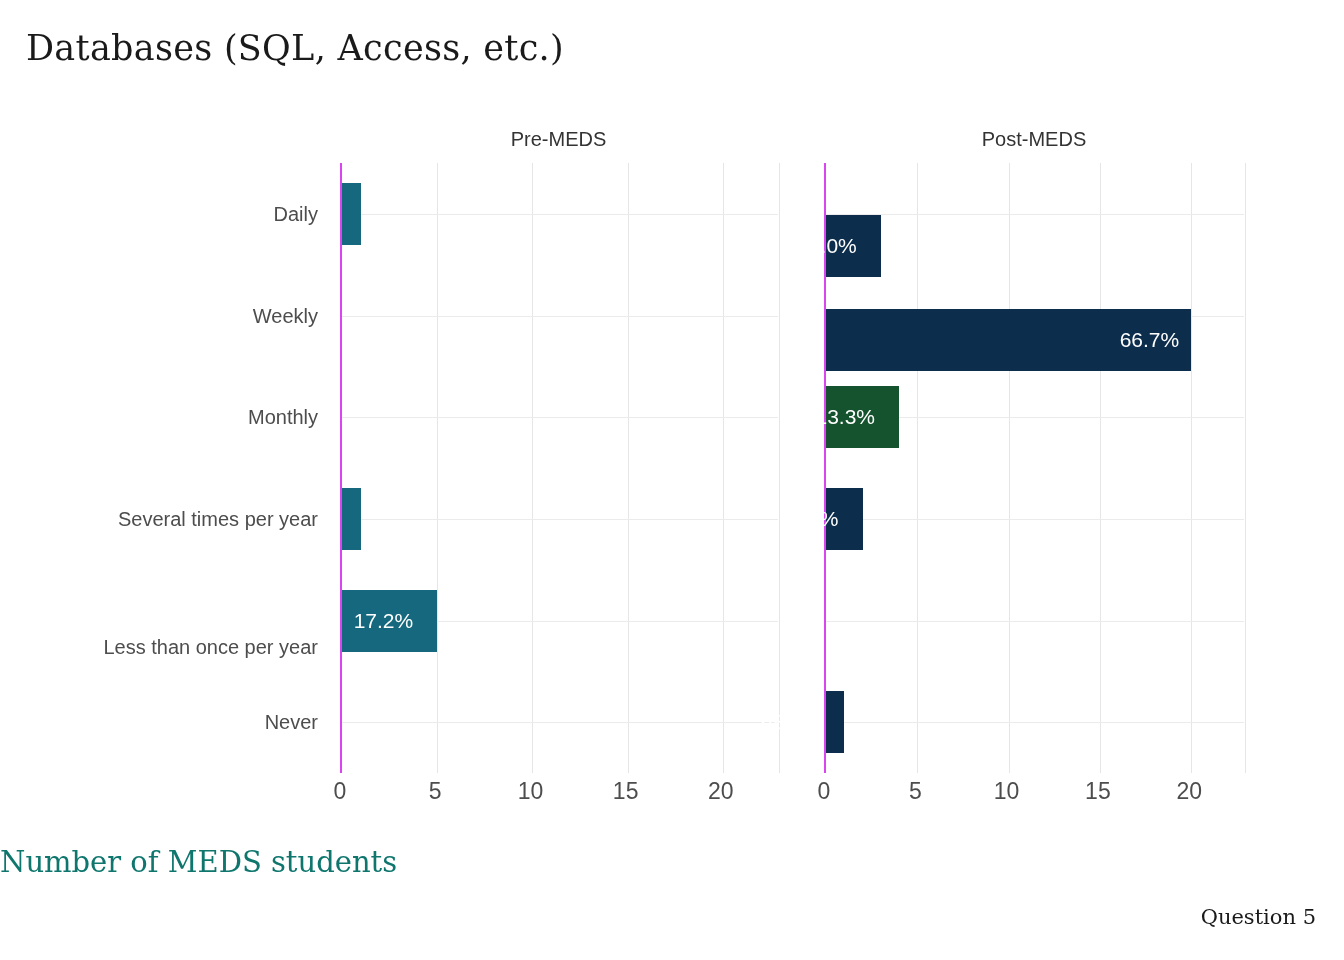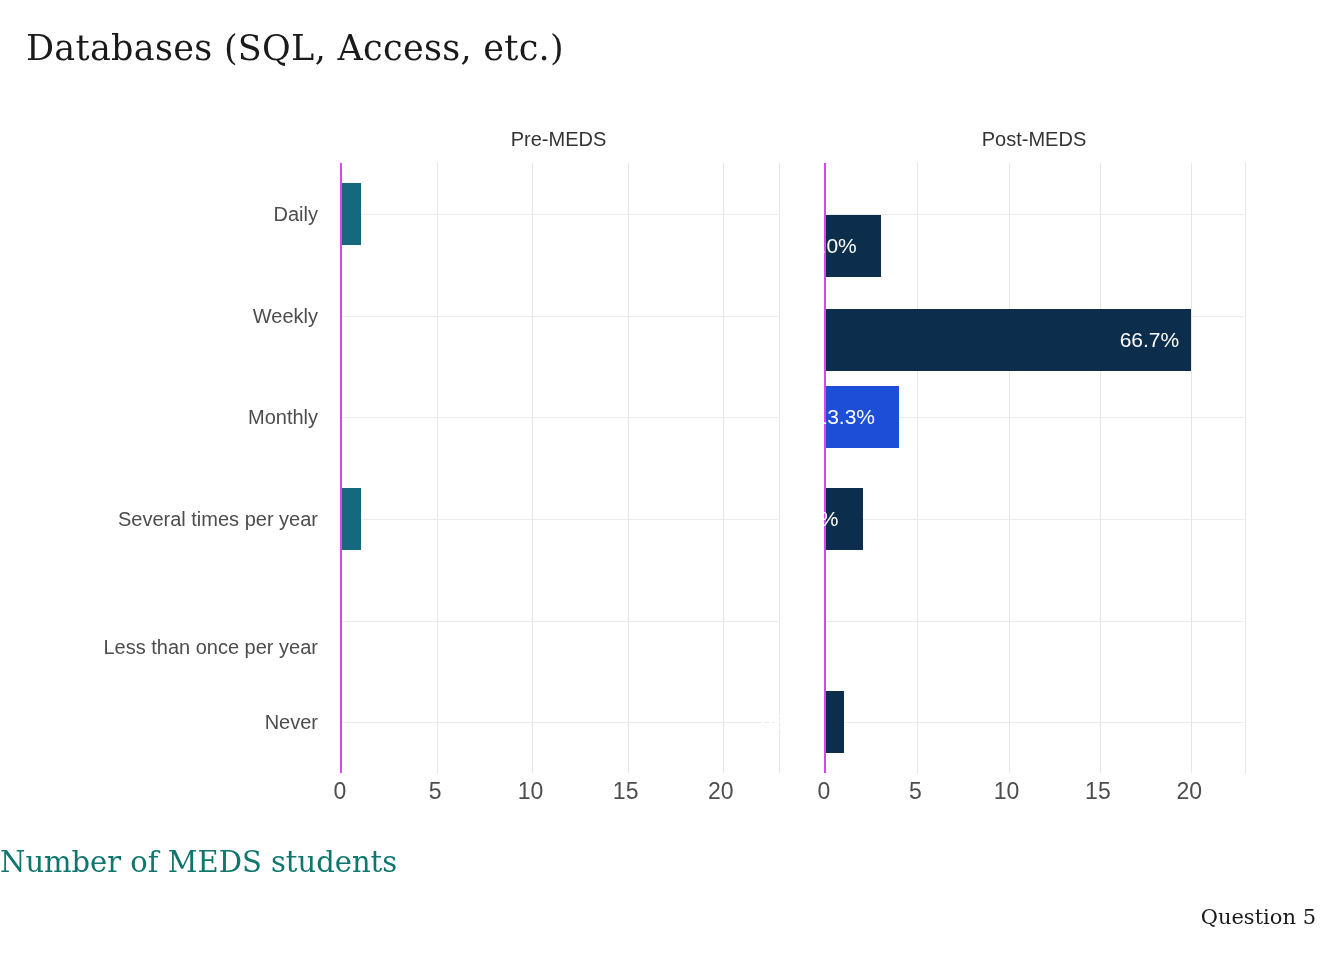--- a/index.html
+++ b/index.html
@@ -174,7 +174,7 @@
     <div class="bar" style="left: 0px; width: 365.217px; top: 122px; background: rgb(13, 45, 77); margin-top: 24px;">
       <span class="bar-label">66.7%</span>
     </div>
-    <div class="bar short" style="left: 0px; width: 73.0435px; top: 223px; background: #1d4ed8;">
+    <div class="bar short" style="left: 0px; width: 73.0435px; top: 223px; background: #14532d;">
       <span class="bar-label">13.3%</span>
     </div>
     <div class="bar short" style="left: 0px; width: 36.5217px; top: 325px; background: rgb(13, 45, 77);">

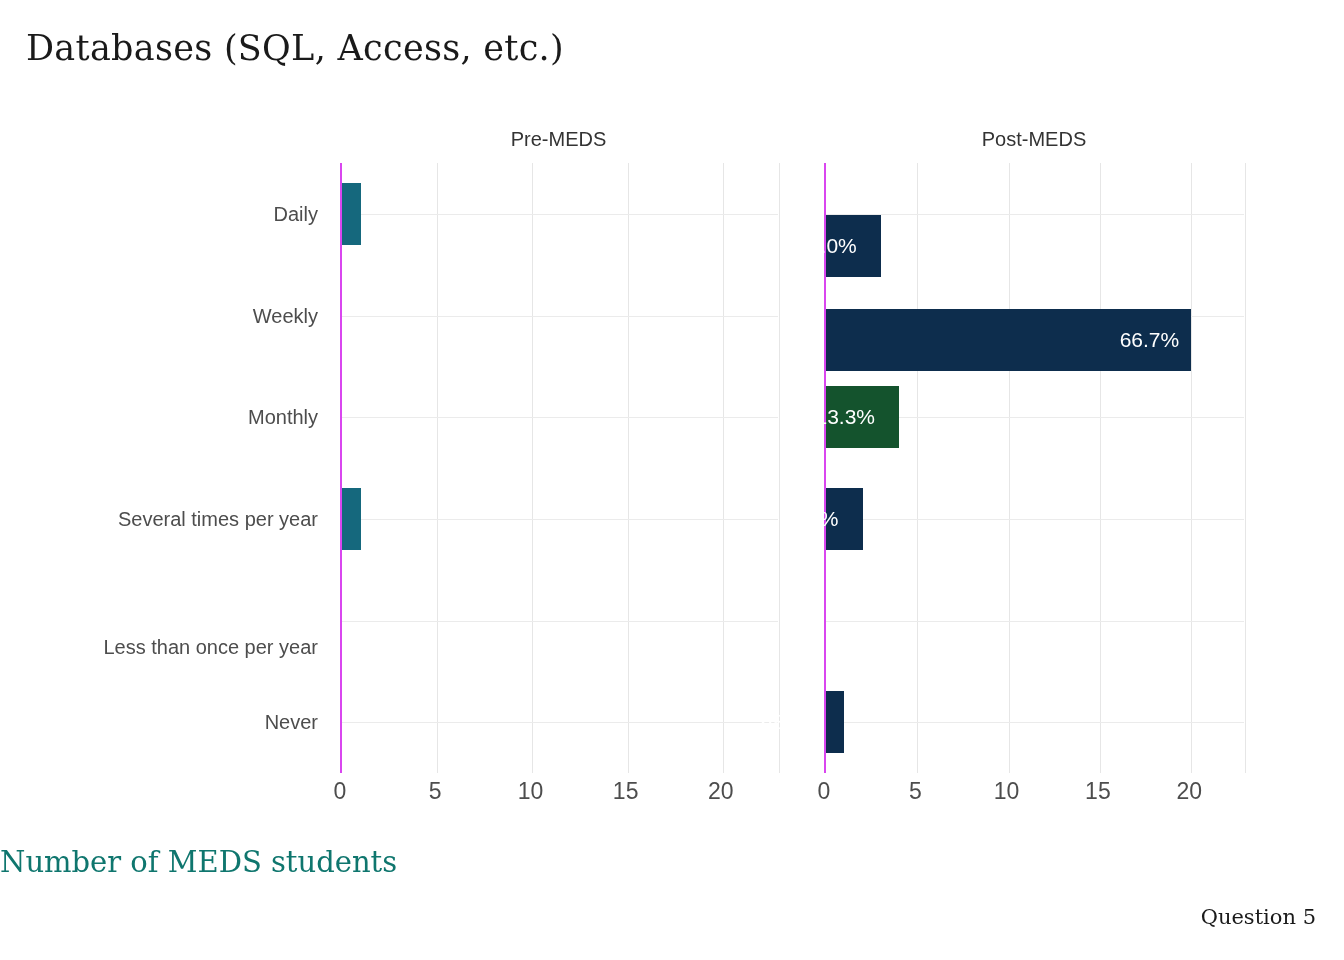--- a/index.html
+++ b/index.html
@@ -154,6 +154,9 @@
     </div>
     <div class="bar short" style="left: 0px; width: 19.0435px; top: 325px; background: rgb(21, 104, 125);">
       <span class="bar-label">3.4%</span>
+    </div>
+    <div class="bar short" style="left: 0px; width: 95.2174px; top: 427px; background: rgb(21, 104, 125);">
+      <span class="bar-label">17.2%</span>
     </div>
   </div>
 <div class="plot" id="plot-post">

